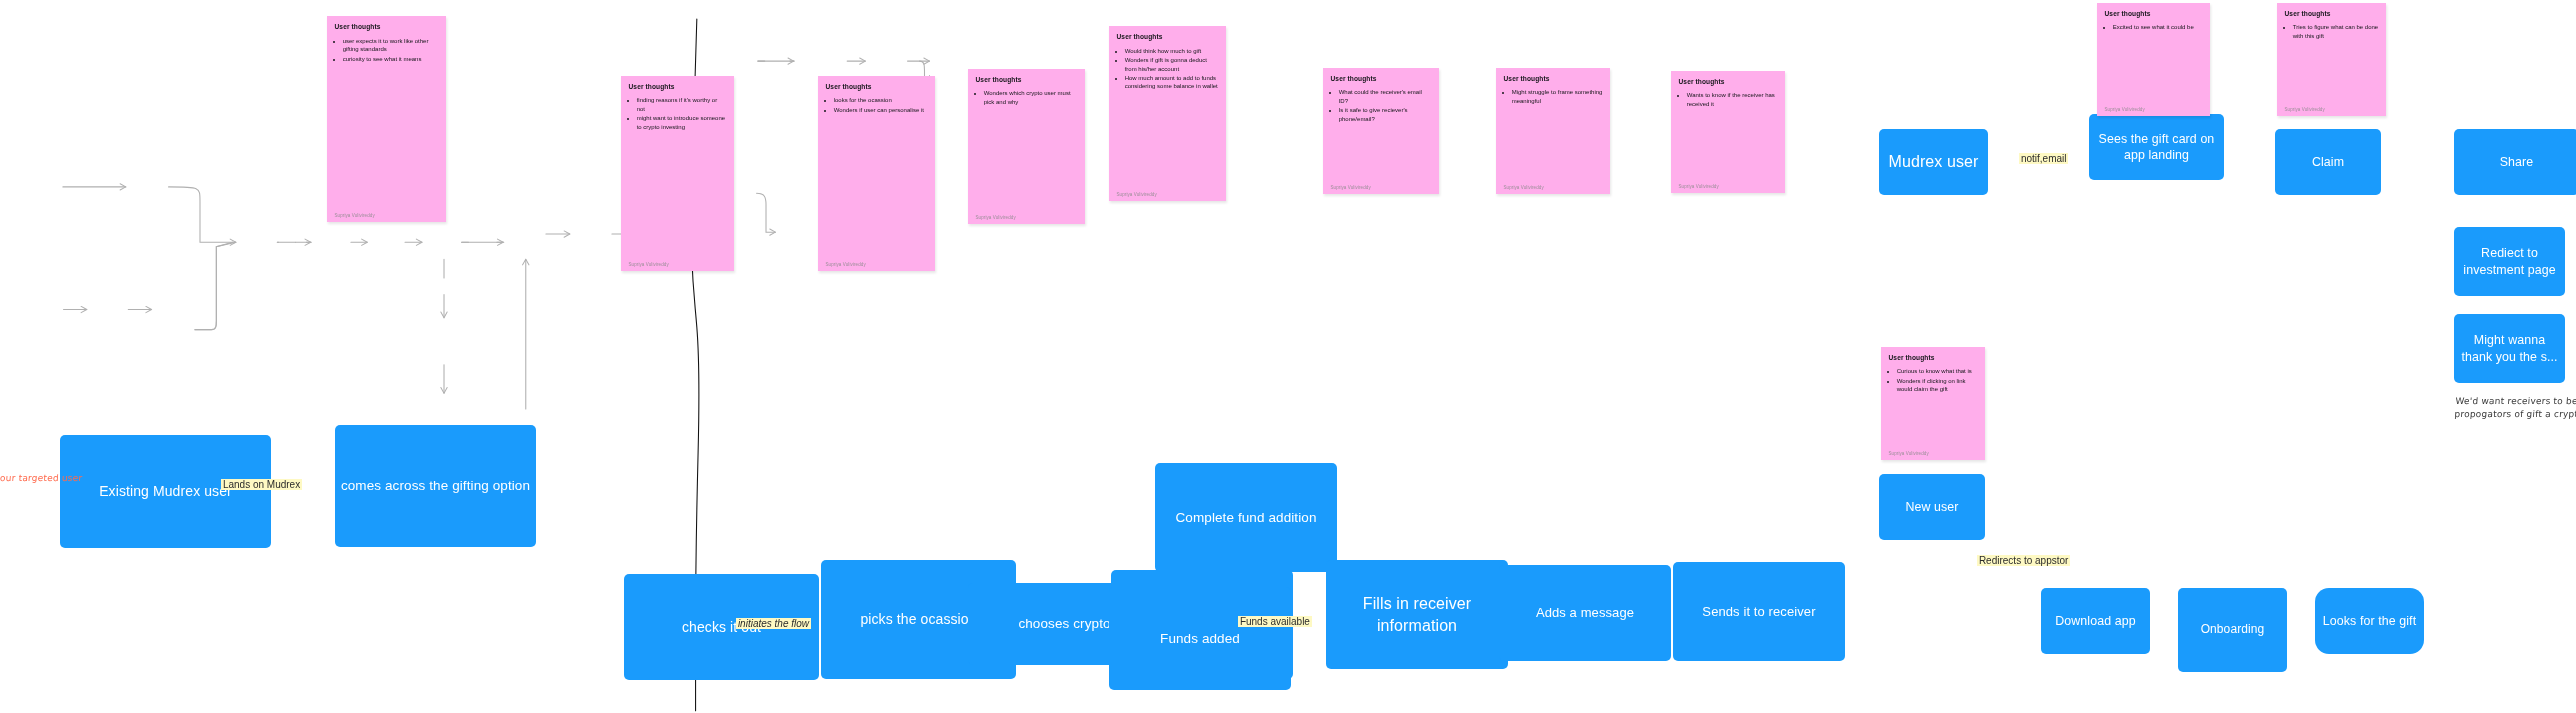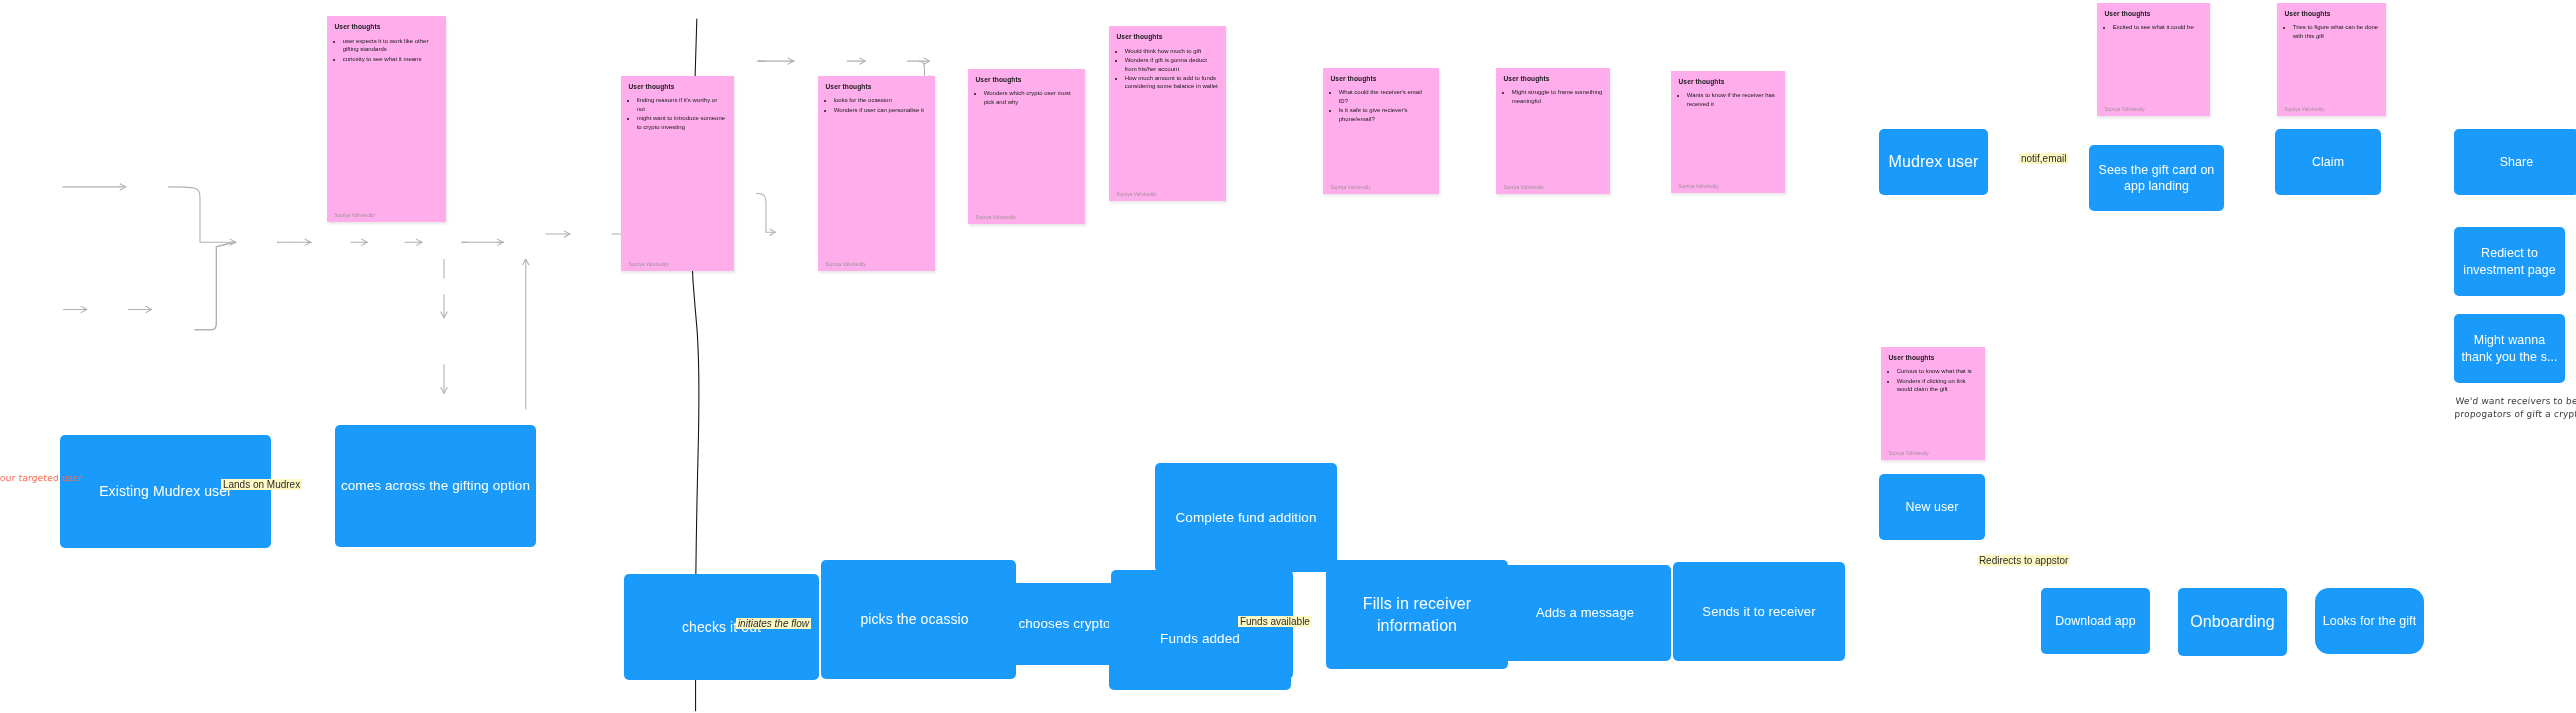--- a/index.html
+++ b/index.html
@@ -230,7 +230,7 @@
       <div class="elabel" style="left: 1238px; top: 616px; font-size: 10px;">Funds available</div>
       <div class="hand red" style="left: 0px; top: 472px; font-size: 9px;">our targeted user</div>
       <div class="node blue" style="left: 1879px; top: 129px; width: 109px; height: 66px; font-size: 16px;">Mudrex user</div>
-      <div class="node blue" style="left: 2089px; top: 145px; width: 135px; height: 66px; font-size: 12.4px;">Sees the gift card on app landing</div>
+      <div class="node blue" style="left: 2089px; top: 114px; width: 135px; height: 66px; font-size: 12.4px;">Sees the gift card on app landing</div>
       <div class="node blue" style="left: 2275px; top: 129px; width: 106px; height: 66px; font-size: 12.4px;">Claim</div>
       <div class="node blue" style="left: 2454px; top: 129px; width: 125px; height: 66px; font-size: 12.4px;">Share</div>
       <div class="node blue" style="left: 2454px; top: 219px; width: 111px; height: 69px; font-size: 12.4px; margin-top: 8px;">Rediect to investment page</div>

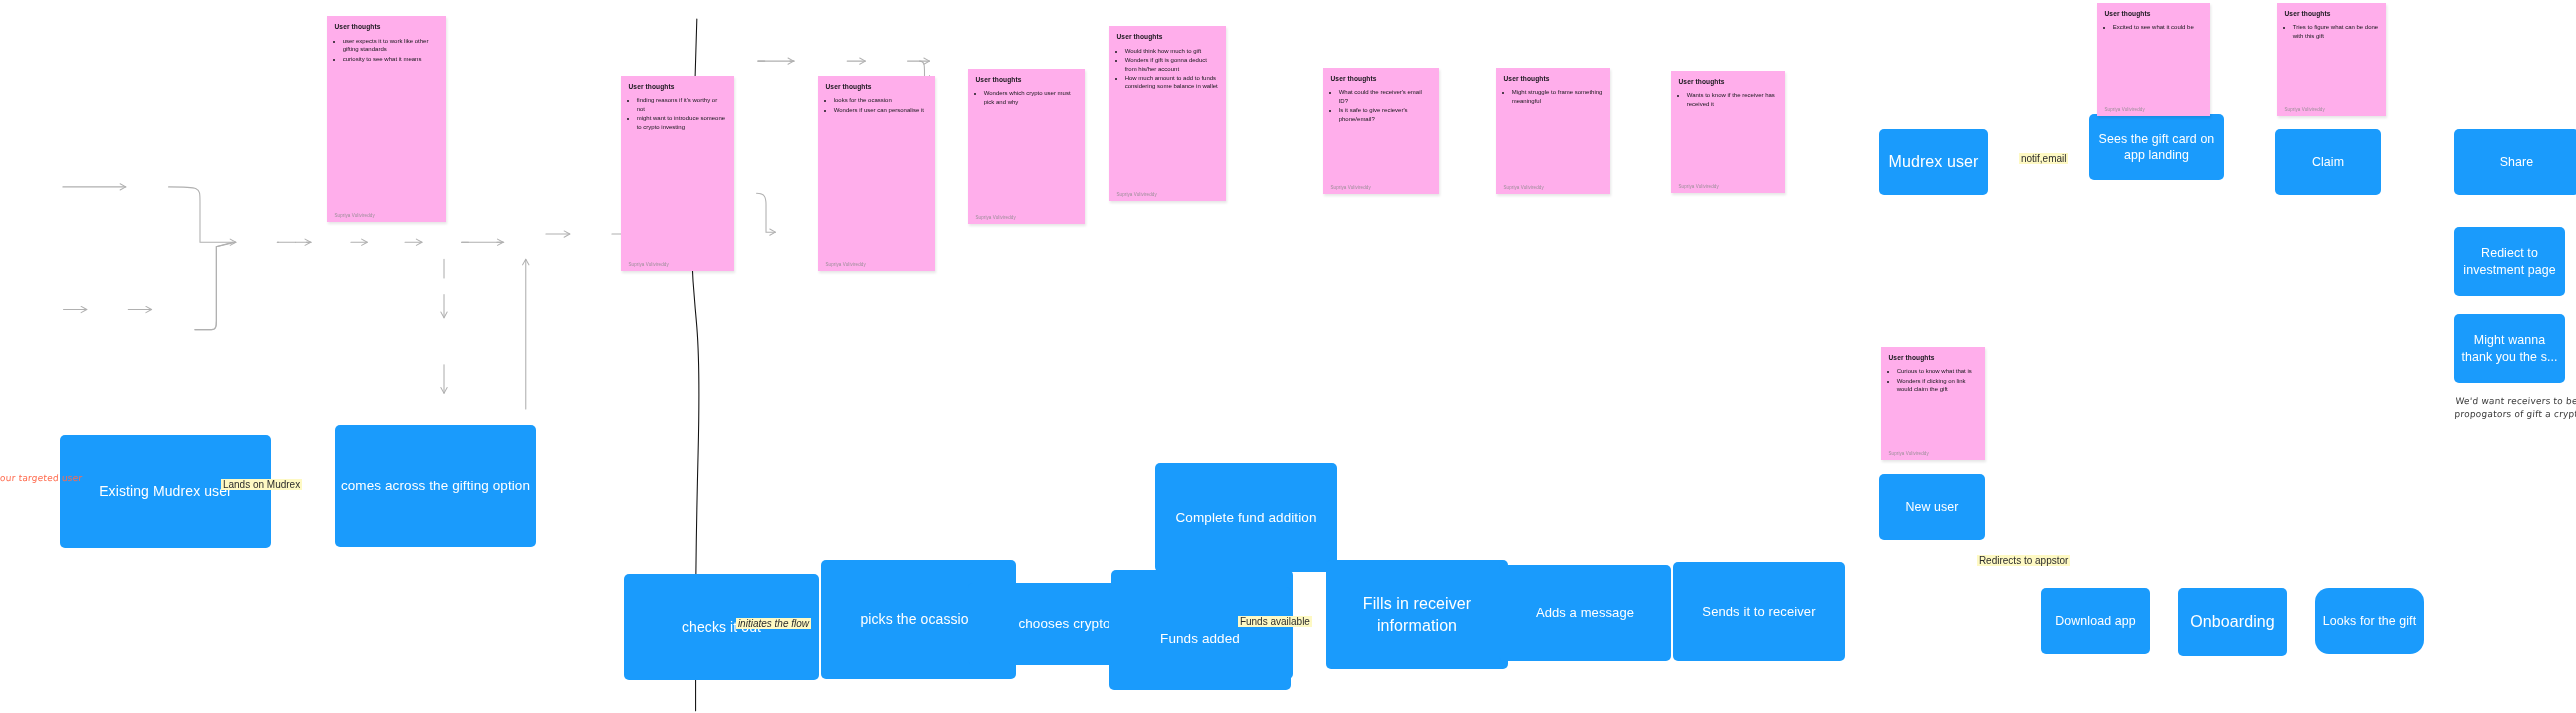--- a/index.html
+++ b/index.html
@@ -237,7 +237,7 @@
       <div class="node blue" style="left: 2454px; top: 314px; width: 111px; height: 69px; font-size: 12.4px;">Might wanna thank you the s...</div>
       <div class="node blue" style="left: 1879px; top: 474px; width: 106px; height: 66px; font-size: 12.4px;">New user</div>
       <div class="node blue" style="left: 2041px; top: 588px; width: 109px; height: 66px; font-size: 12.4px;">Download app</div>
-      <div class="node blue" style="left: 2178px; top: 588px; width: 109px; height: 68px; font-size: 16px;">Onboarding</div>
+      <div class="node blue" style="left: 2178px; top: 588px; width: 109px; height: 84px; font-size: 12px;">Onboarding</div>
       <div class="node blue" style="left: 2315px; top: 588px; width: 109px; height: 66px; font-size: 12.4px; border-radius: 14px;">Looks for the gift</div>
       <div class="sticky" style="left: 2097px; top: 3.1px; width: 113px; height: 113px;">
         <div class="st-title">User thoughts</div>

